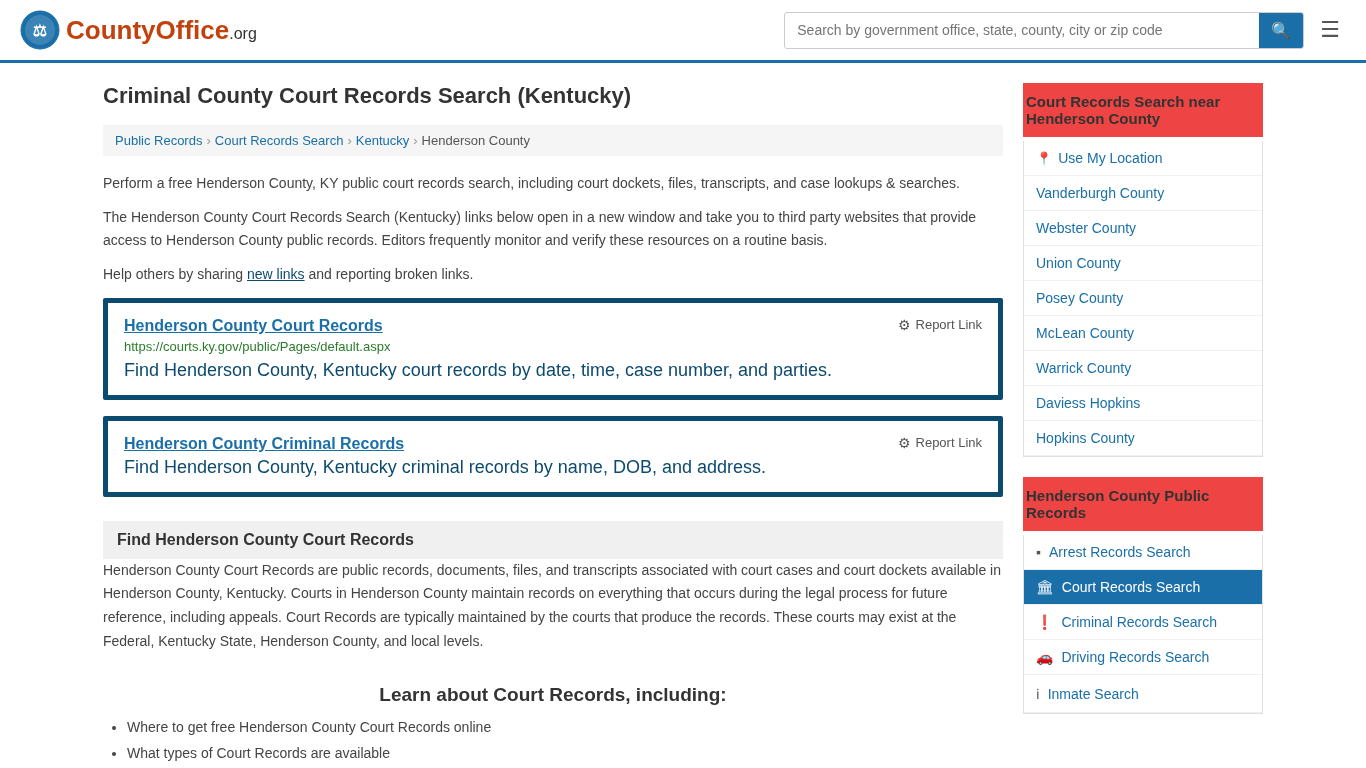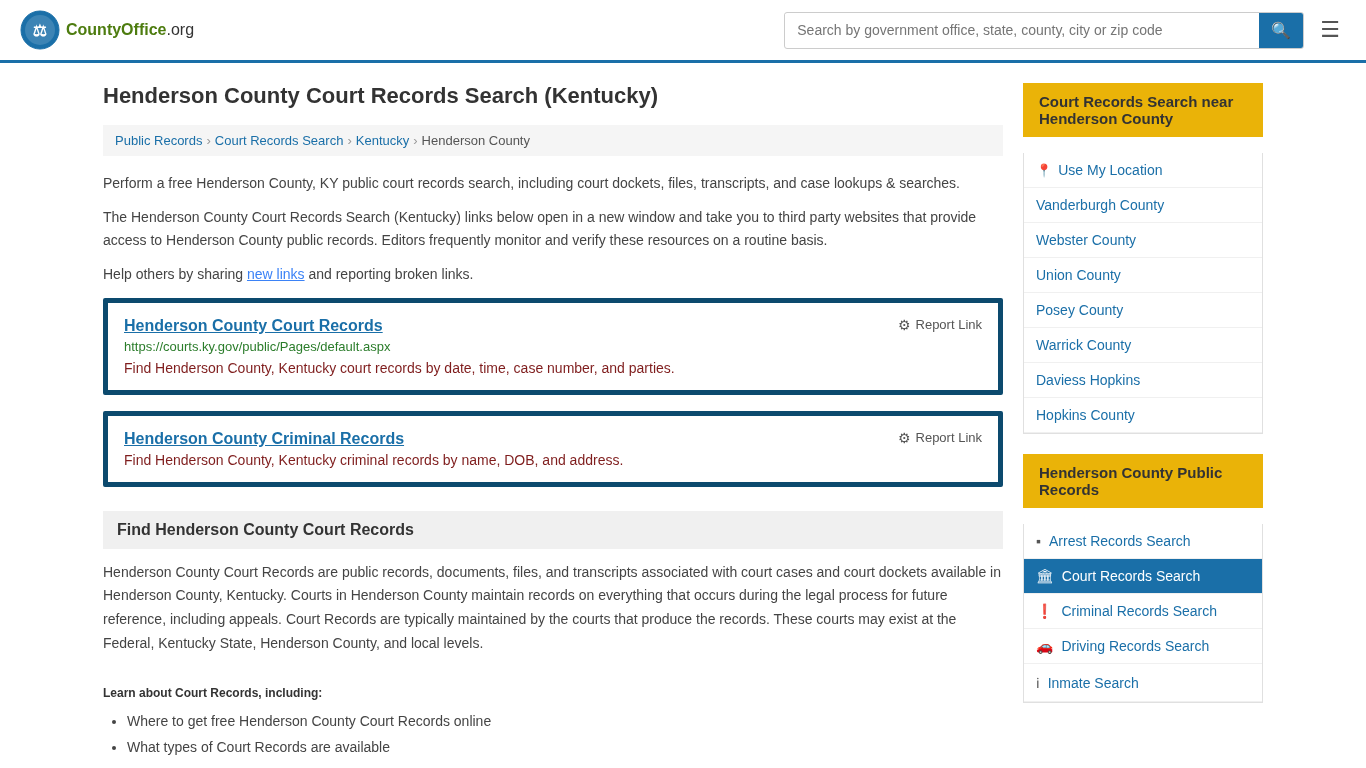--- a/index.html
+++ b/index.html
@@ -259,7 +259,7 @@
       <text x="20" y="26" text-anchor="middle" fill="white" font-size="16" font-weight="bold">⚖</text>
     </svg>
     <div>
-      <span style="font-size:16px; font-weight:bold; color:#4d7c0f;">CountyOffice</span><span style="font-size:16px; color:#333;">.org</span>
+      <span style="font-size:26px; font-weight:bold; color:#c2410c;">CountyOffice</span><span style="font-size:16px; color:#333;">.org</span>
     </div>
   </div>
   <div class="header-right">

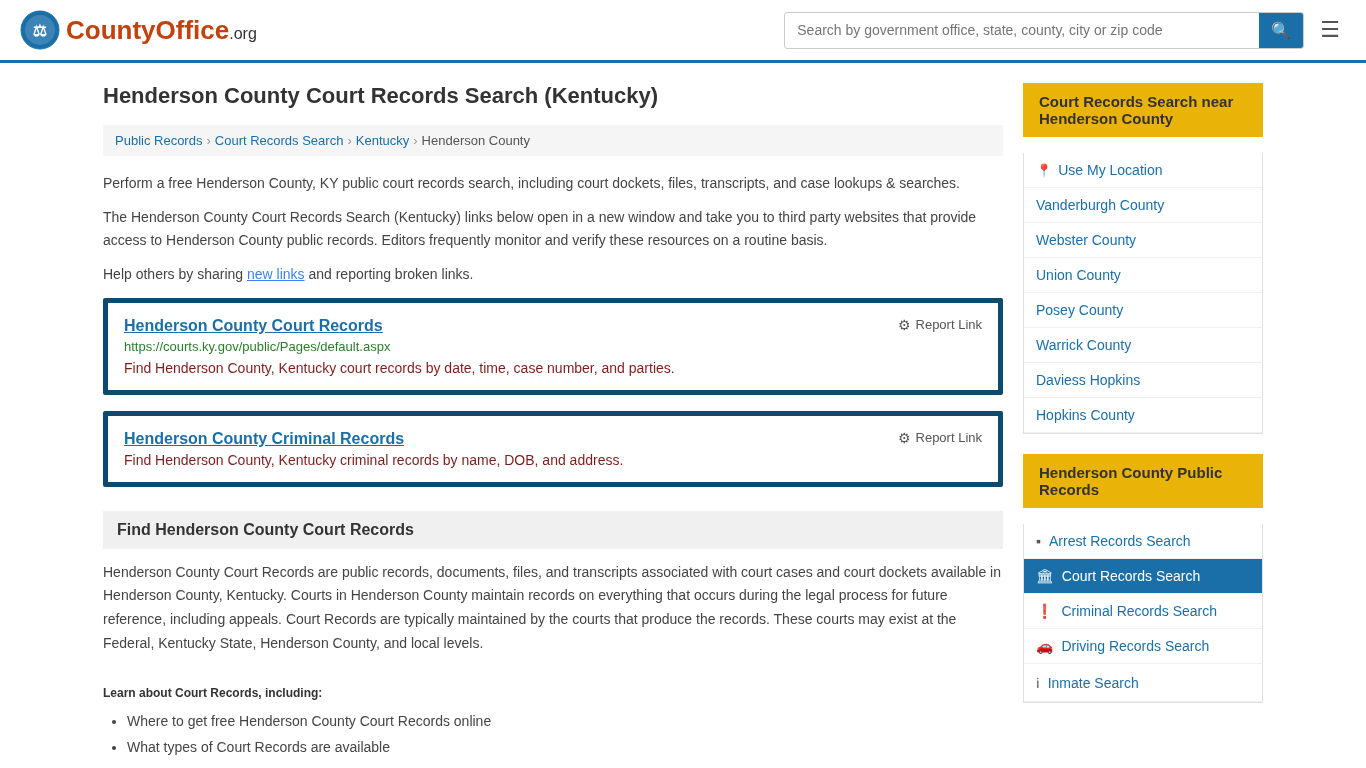--- a/index.html
+++ b/index.html
@@ -274,7 +274,7 @@
 <div class="main-container">
   <div class="content-area">
 
-    <h1 class="page-title">Henderson County Court Records Search (Kentucky)</h1>
+    <h1 class="page-title">Criminal County Court Records Search (Kentucky)</h1>
 
     <div class="breadcrumb">
       <a href="#">Public Records</a>

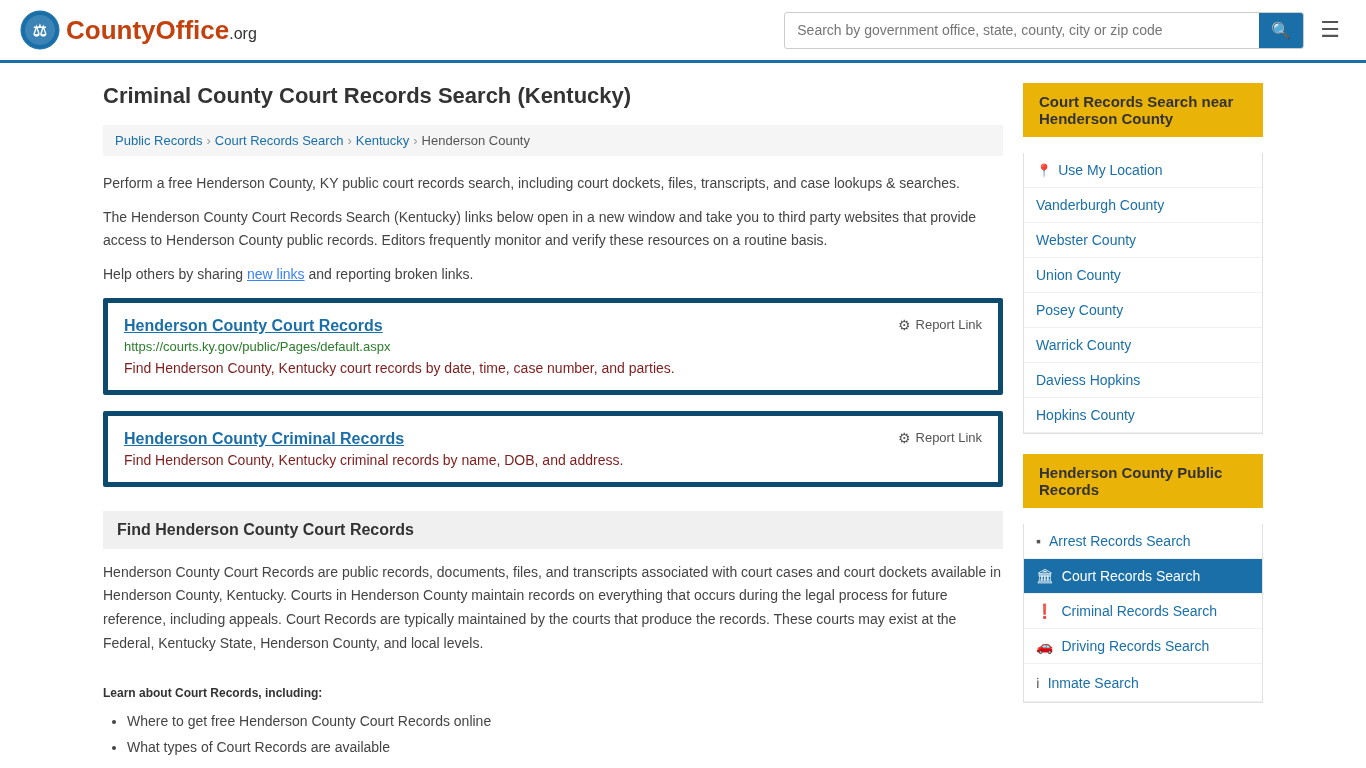--- a/index.html
+++ b/index.html
@@ -193,12 +193,12 @@
       margin-bottom: 20px;
     }
     .sidebar-heading {
-      background: #eab308;
-      padding: 10px 16px;
+      background: #ef4444;
+      padding: 10px 3px;
       font-size: 15px;
       font-weight: bold;
       color: #333;
-      margin-bottom: 16px;
+      margin-bottom: 4px;
     }
     .sidebar-list {
       list-style: none;

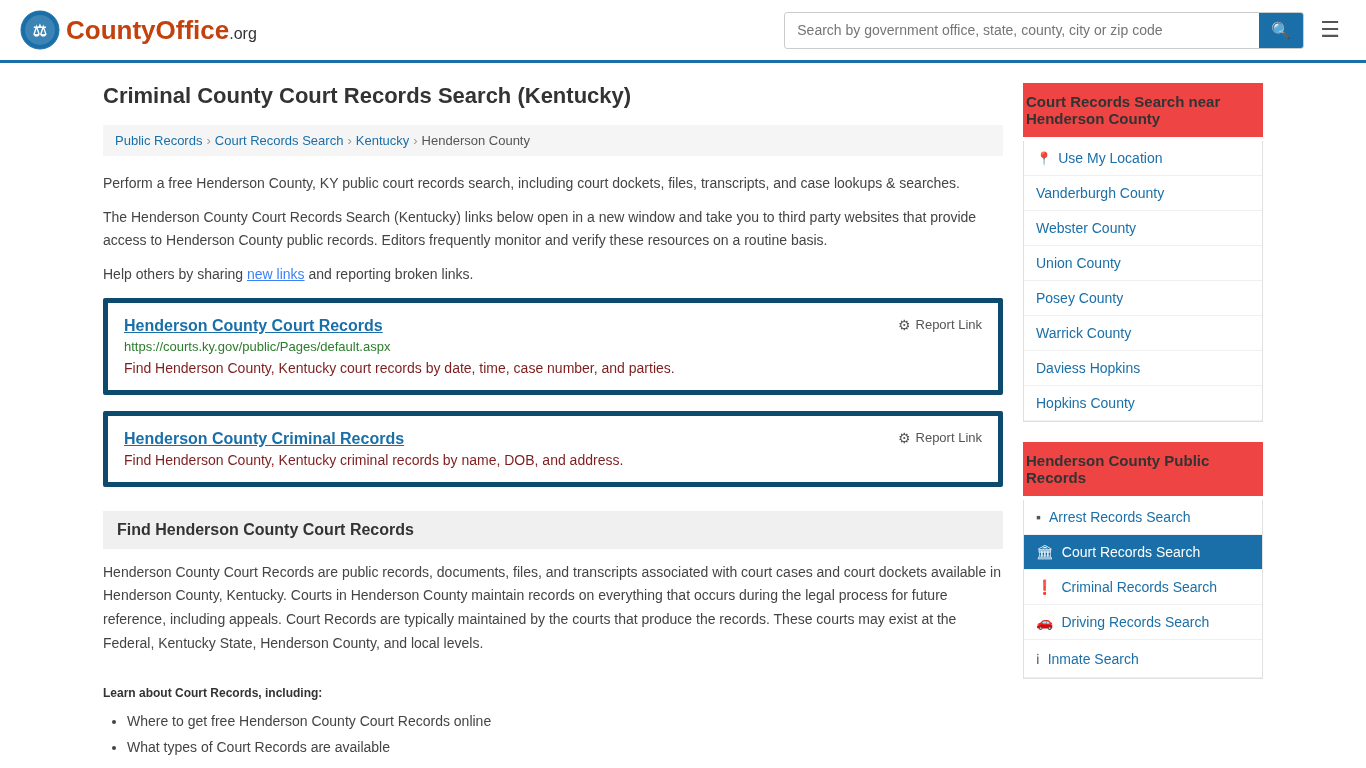--- a/index.html
+++ b/index.html
@@ -110,7 +110,7 @@
       margin-bottom: 12px;
     }
     .description a {
-      color: #3b82f6;
+      color: #0c4a6e;
       text-decoration: underline;
     }
 

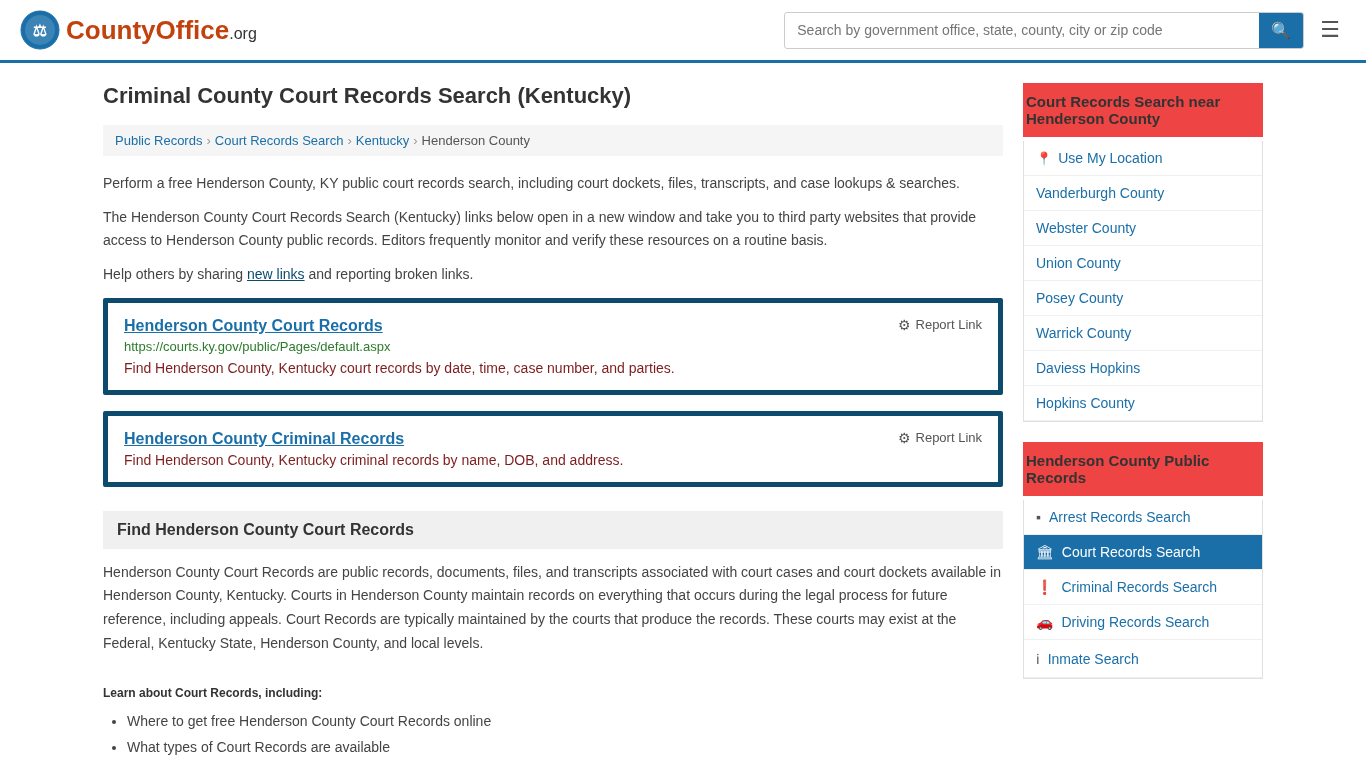--- a/index.html
+++ b/index.html
@@ -348,6 +348,9 @@
             <a href="#">Posey County</a>
           </li>
           <li>
+            <a href="#">McLean County</a>
+          </li>
+          <li>
             <a href="#">Warrick County</a>
           </li>
           <li>

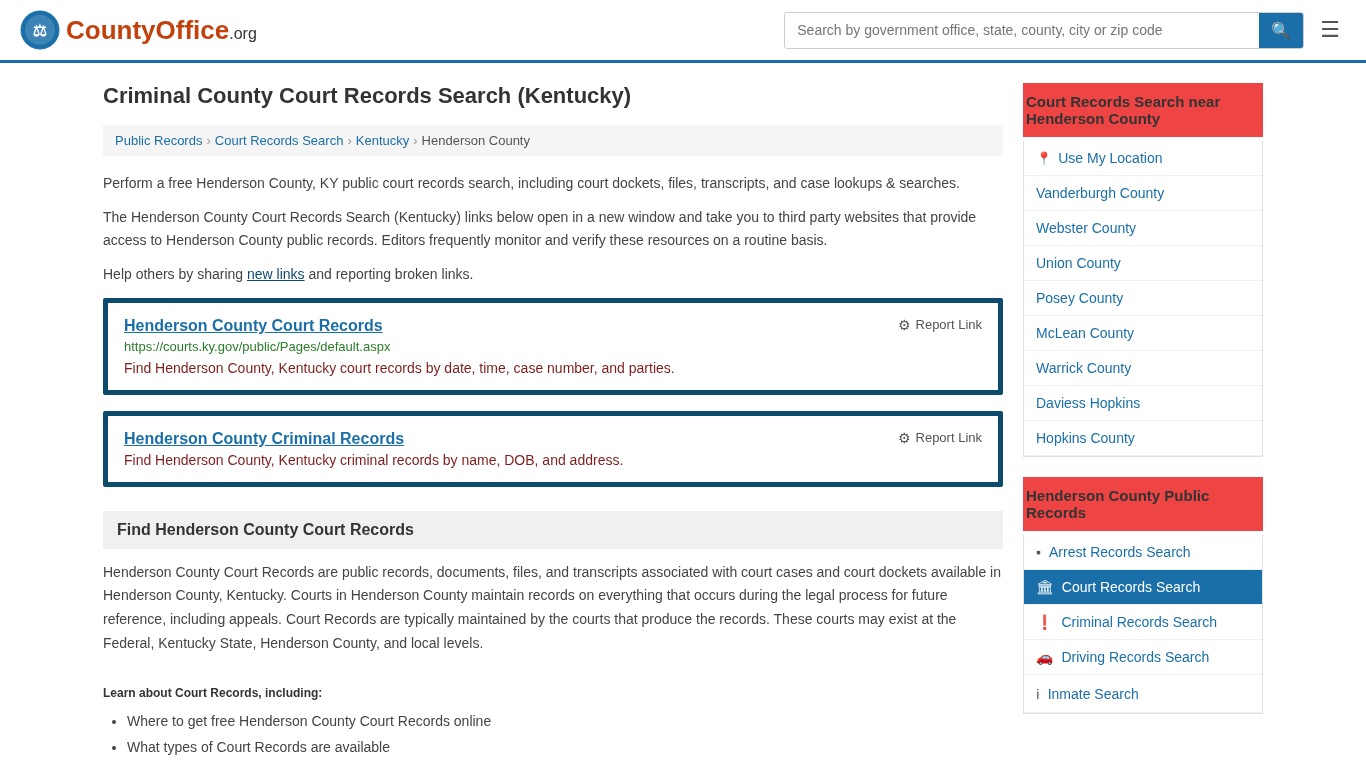--- a/index.html
+++ b/index.html
@@ -152,8 +152,8 @@
       margin-bottom: 6px;
     }
     .record-desc {
-      font-size: 14px;
-      color: #7f1d1d;
+      font-size: 18px;
+      color: #0c4a6e;
     }
 
     

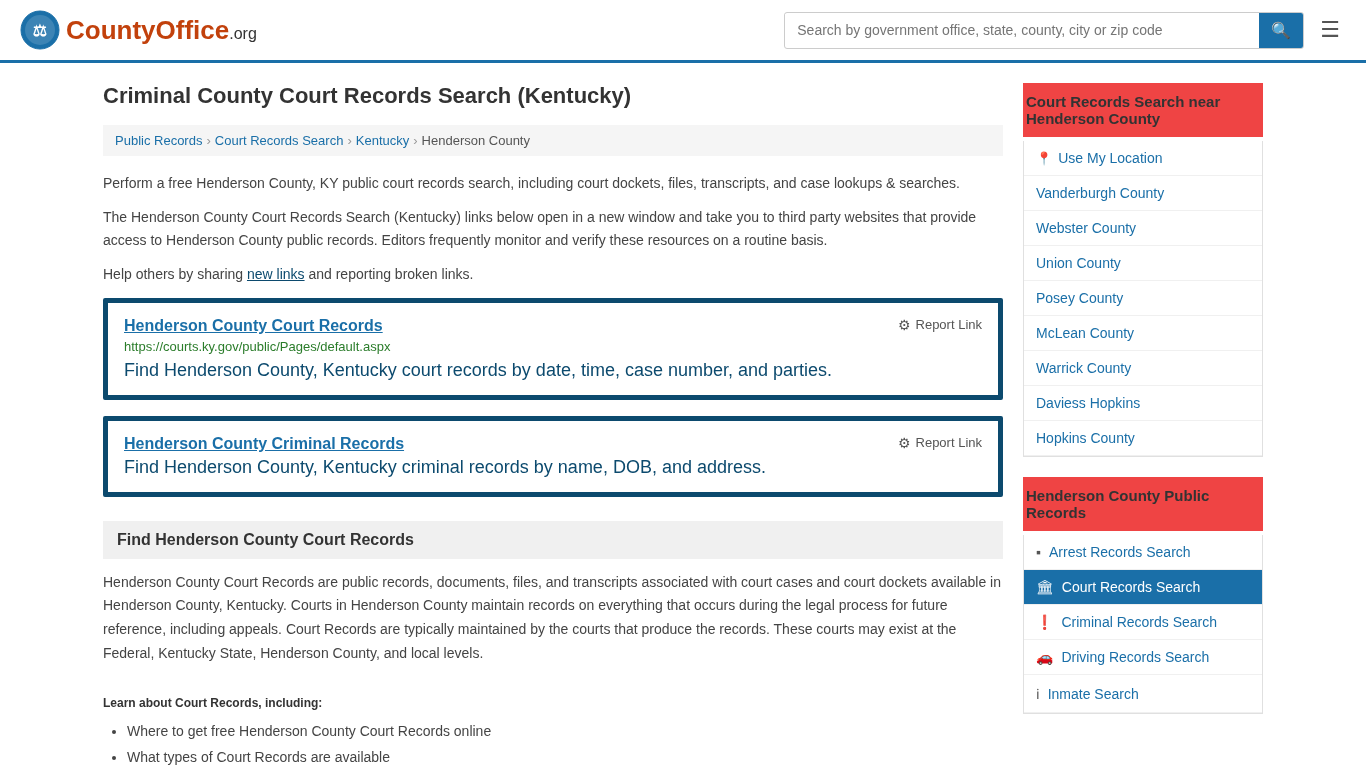--- a/index.html
+++ b/index.html
@@ -164,7 +164,7 @@
       font-weight: bold;
       color: #333;
       margin-top: 24px;
-      margin-bottom: 12px;
+      margin-bottom: 0;
     }
 
     .body-text {

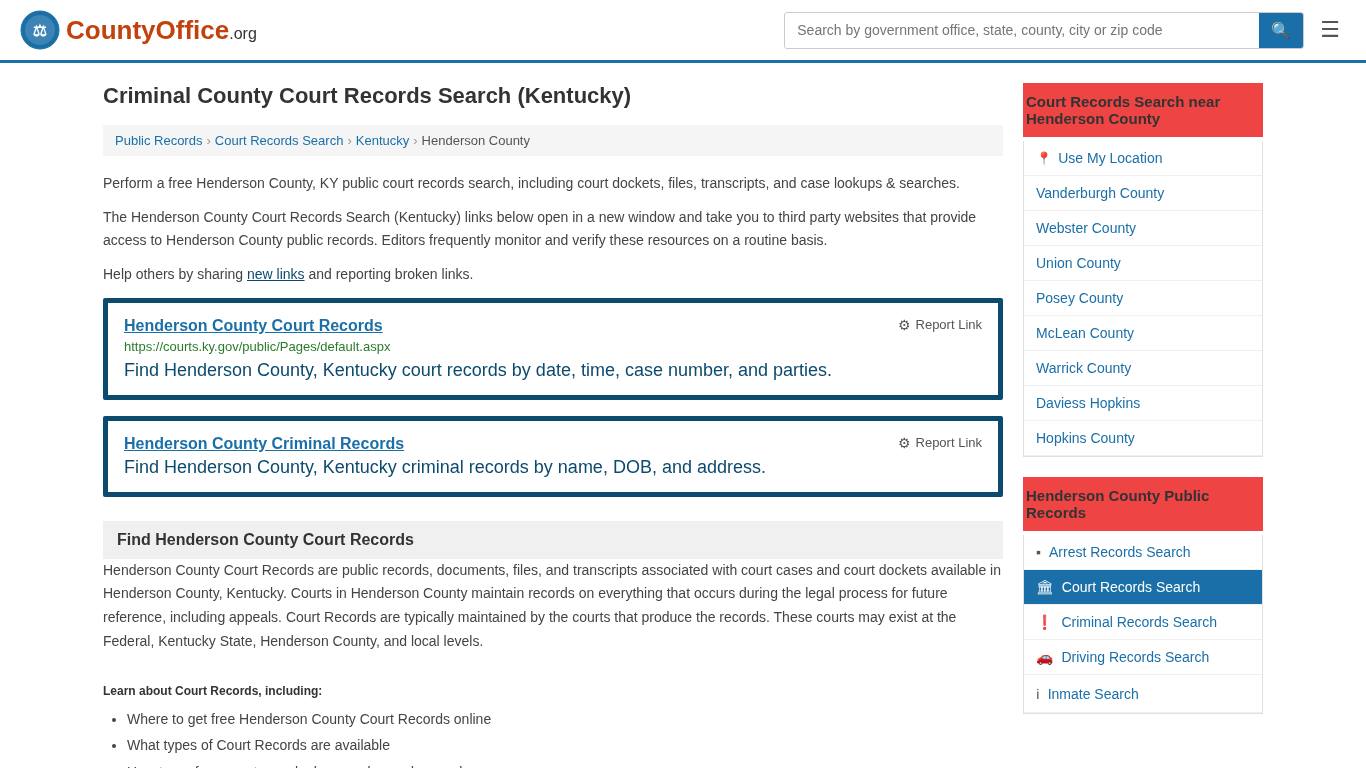--- a/index.html
+++ b/index.html
@@ -175,10 +175,11 @@
     }
 
     .learn-heading {
-      font-size: 12px;
+      font-size: 19px;
       font-weight: bold;
       color: #333;
       margin-bottom: 8px;
+      text-align: center;
     }
 
     .bullet-list {

